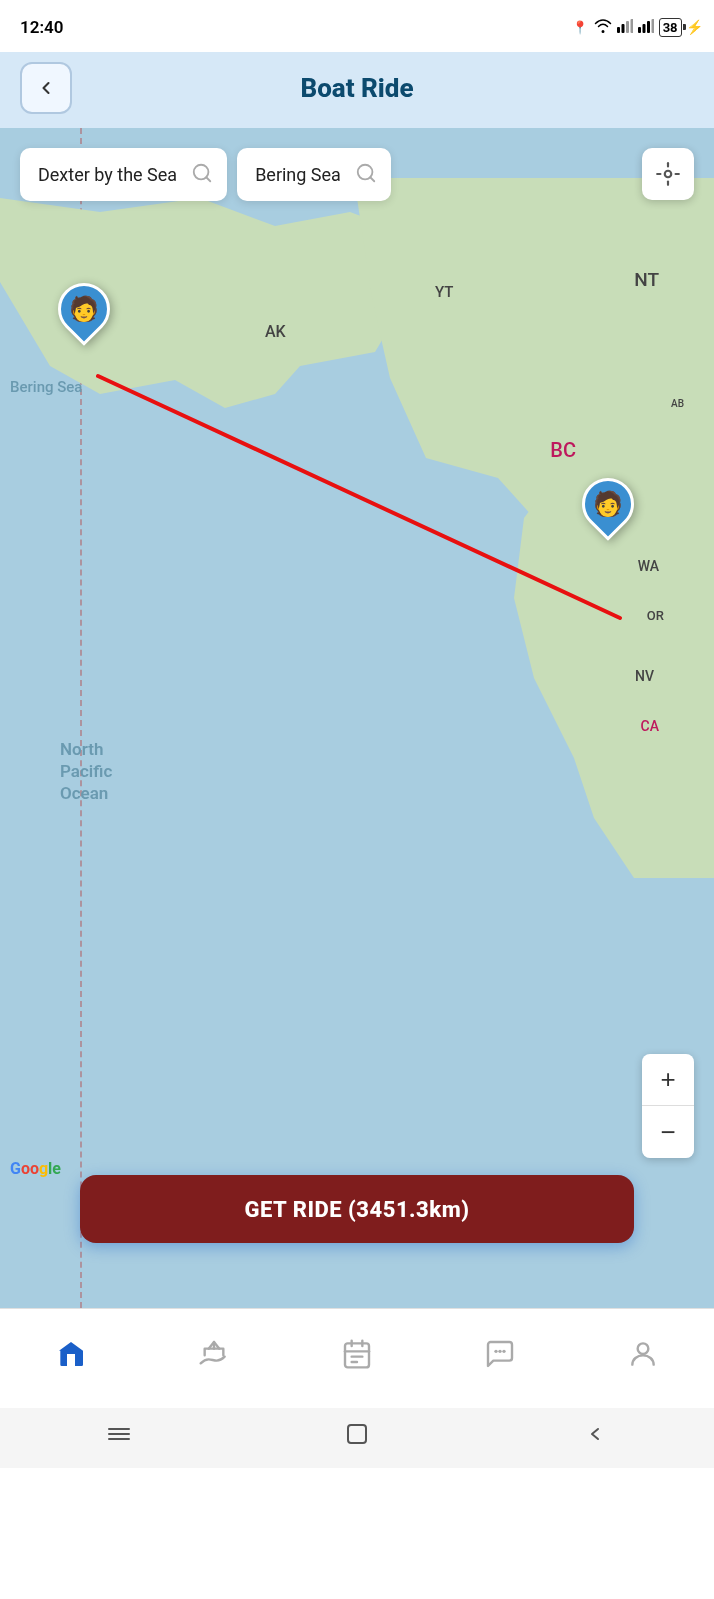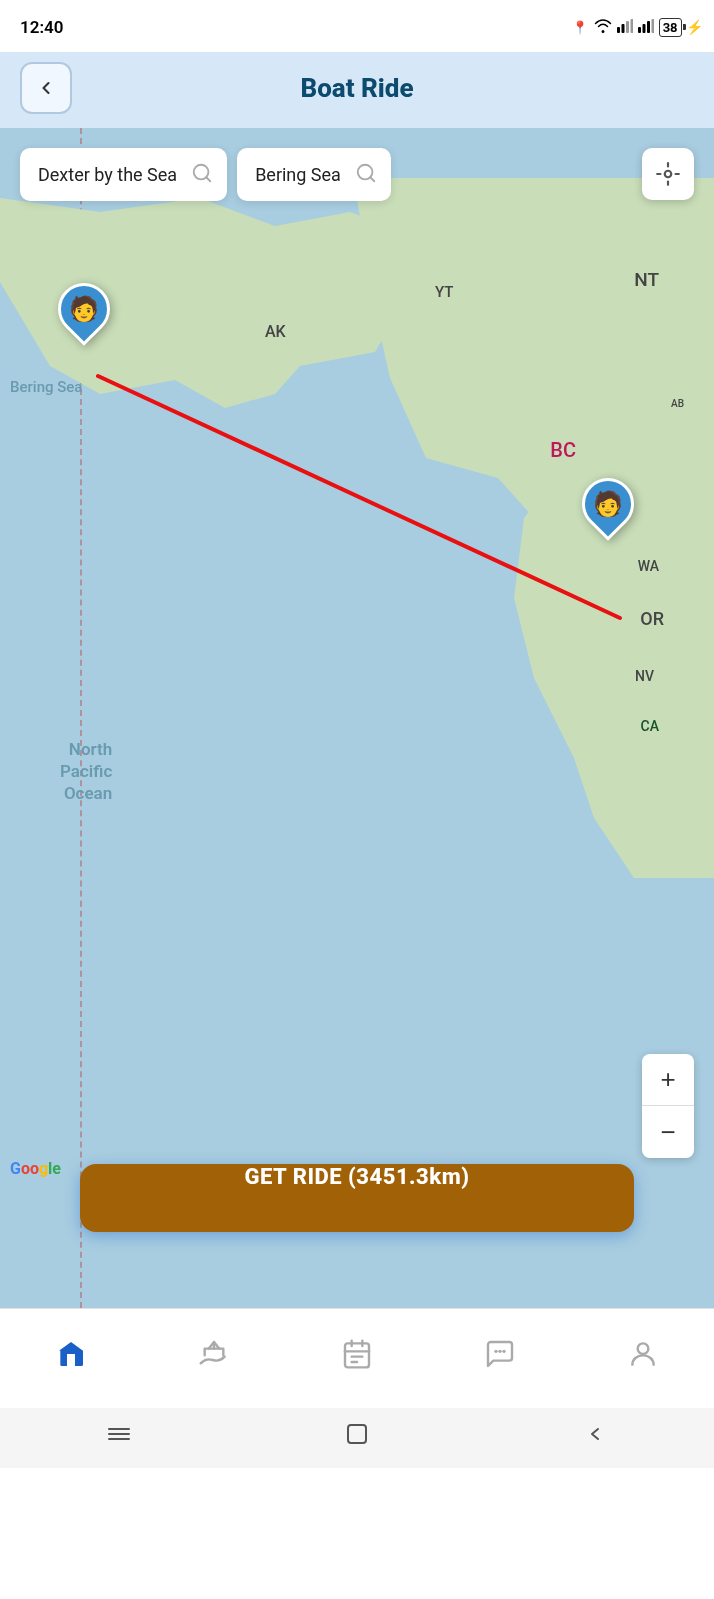--- a/index.html
+++ b/index.html
@@ -162,7 +162,7 @@
     .map-label-bc { top: 310px; right: 138px; font-size: 20px; color: #be185d; }
     .map-label-ab { top: 270px; right: 30px; font-size: 10px; color: #444; }
     .map-label-wa { top: 430px; right: 55px; font-size: 14px; color: #444; }
-    .map-label-or { top: 480px; right: 50px; font-size: 18px; color: #444; }
+    .map-label-or { top: 480px; right: 50px; font-size: 13px; color: #444; }
     .map-label-nv { top: 540px; right: 60px; font-size: 14px; color: #444; }
     .map-label-ca { top: 590px; right: 55px; font-size: 14px; color: #14532d; }
     .map-label-bering { top: 250px; left: 10px; font-size: 15px; color: #6a9ab0; }

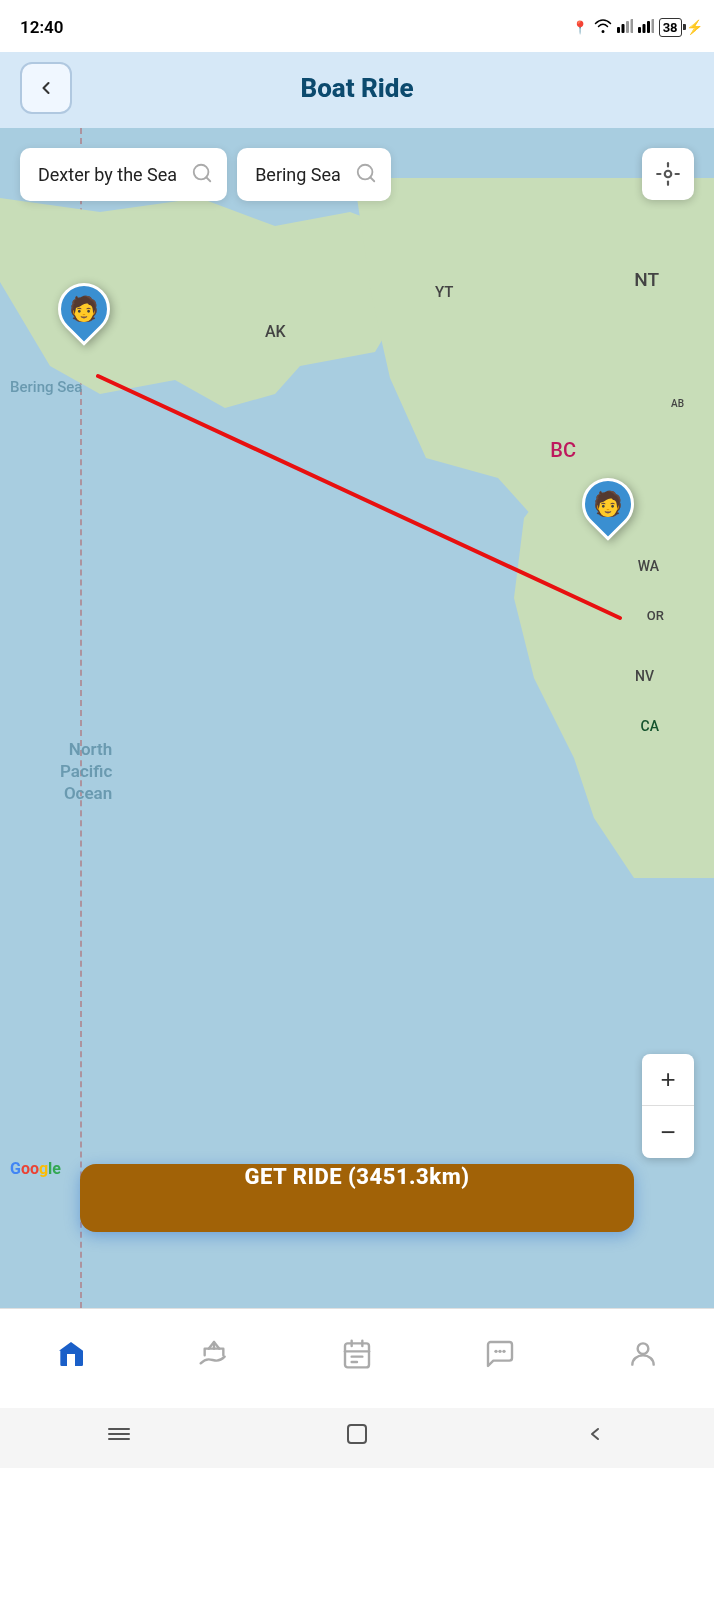--- a/index.html
+++ b/index.html
@@ -164,7 +164,7 @@
     .map-label-wa { top: 430px; right: 55px; font-size: 14px; color: #444; }
     .map-label-or { top: 480px; right: 50px; font-size: 13px; color: #444; }
     .map-label-nv { top: 540px; right: 60px; font-size: 14px; color: #444; }
-    .map-label-ca { top: 590px; right: 55px; font-size: 14px; color: #14532d; }
+    .map-label-ca { top: 590px; right: 55px; font-size: 14px; color: #be185d; }
     .map-label-bering { top: 250px; left: 10px; font-size: 15px; color: #6a9ab0; }
     .map-label-pacific {
       top: 610px;

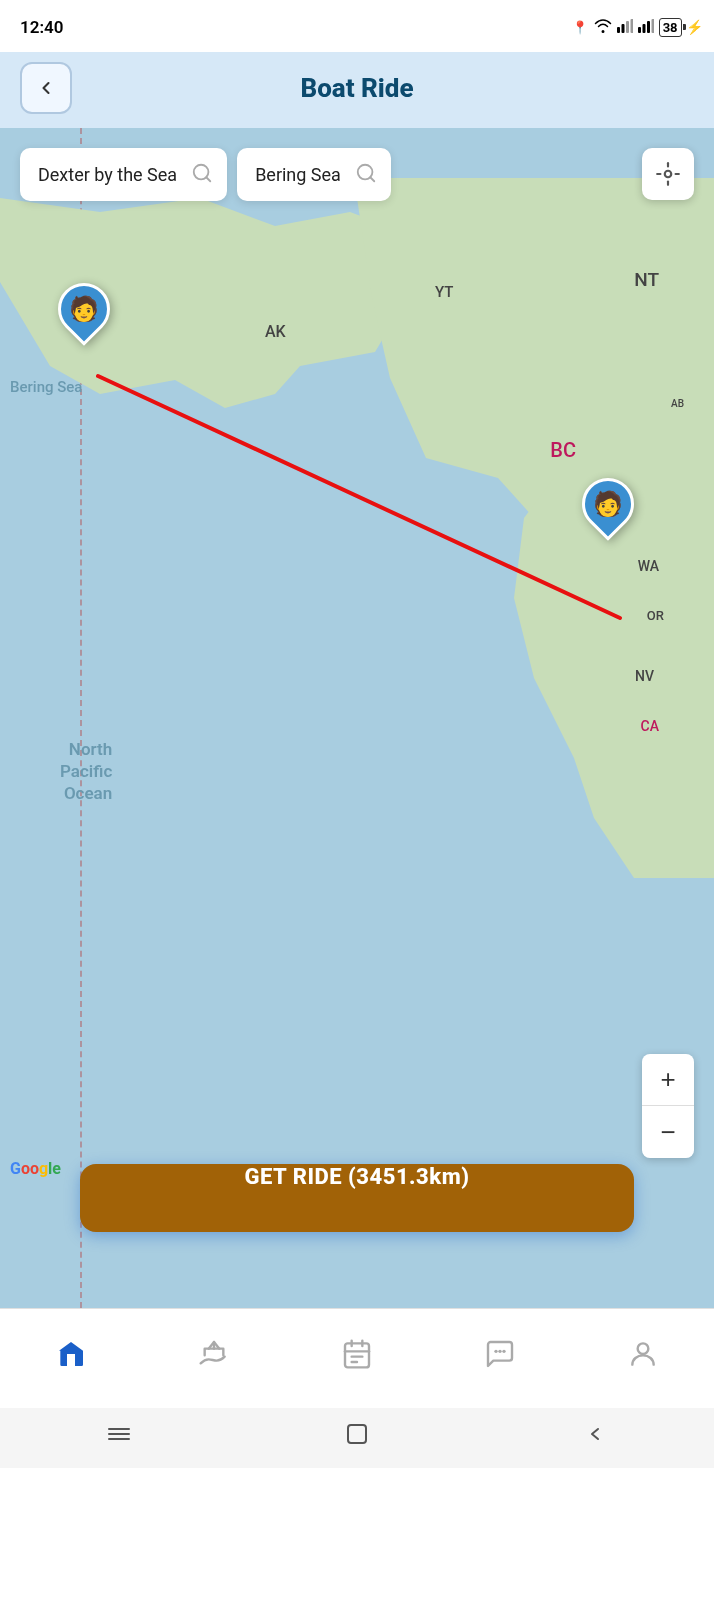--- a/index.html
+++ b/index.html
@@ -173,7 +173,7 @@
       font-weight: 600;
       color: #6a9ab0;
       line-height: 1.3;
-      text-align: right;
+      text-align: left;
     }
     .map-label-google {
       position: absolute;

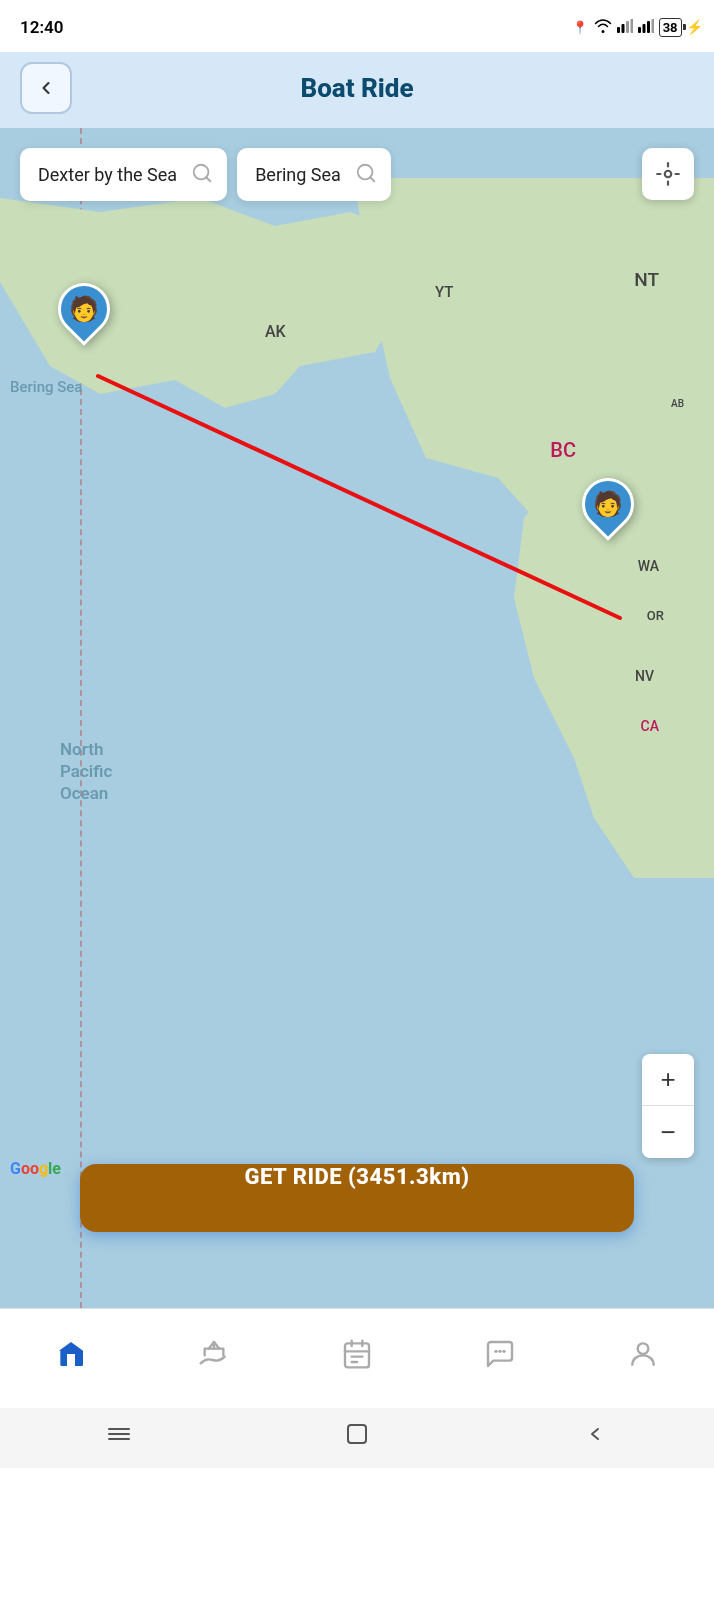--- a/index.html
+++ b/index.html
@@ -304,13 +304,14 @@
     
     .get-ride-btn {
       position: absolute;
-      bottom: 76px;
+      bottom: 65px;
       left: 80px;
       right: 80px;
       height: 68px;
-      background: #a16207;
+      background: #7f1d1d;
       border-radius: 16px;
       display: flex;
+      align-items: center;
       justify-content: center;
       cursor: pointer;
       z-index: 10;

